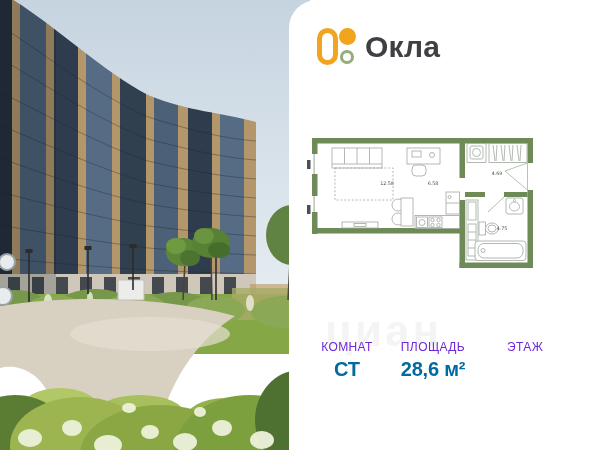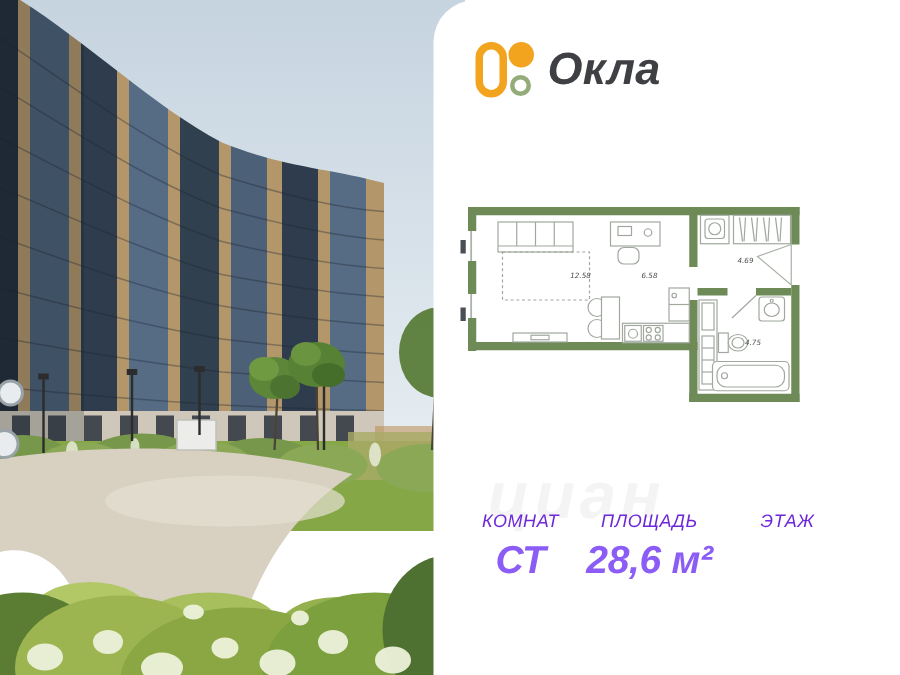--- a/index.html
+++ b/index.html
@@ -4,7 +4,7 @@
 <style>
   html,body{margin:0;padding:0;background:#fff;}
   body{width:600px;height:450px;overflow:hidden;font-family:"Liberation Sans","DejaVu Sans",sans-serif;}
-  .card{position:relative;width:578px;height:450px;background:#fff;font-style:italic;}
+  .card{position:relative;width:578px;height:450px;background:#fff;}
   .photo{position:absolute;left:0;top:0;width:310px;height:450px;}
   .panel{position:absolute;left:289px;top:0;width:311px;height:450px;background:#ffffff;border-top-left-radius:28px;}
 

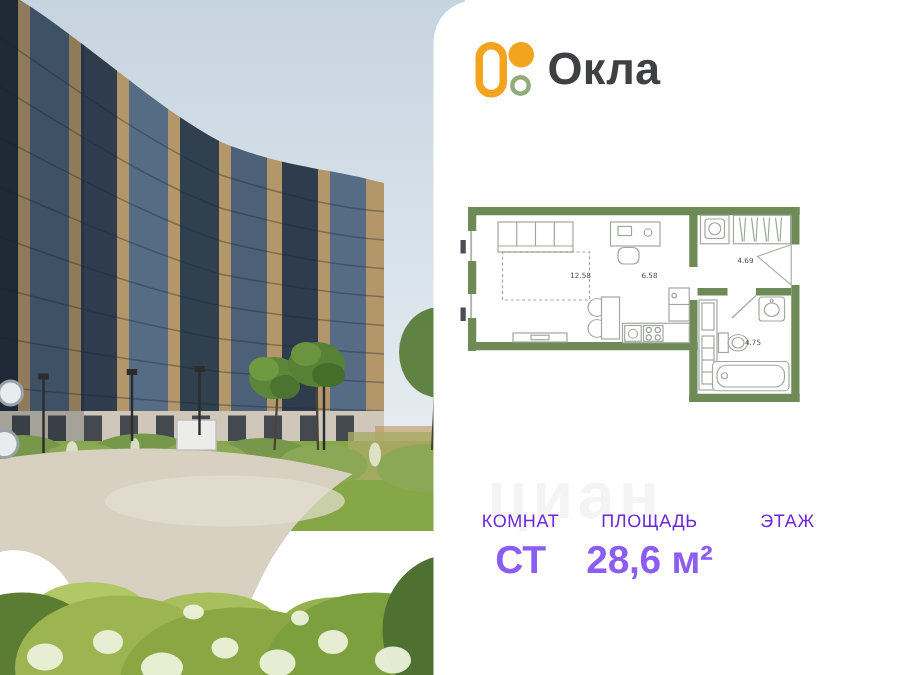--- a/index.html
+++ b/index.html
@@ -23,7 +23,7 @@
   .stats{position:absolute;left:0;top:340px;width:311px;height:70px;}
   .stat{position:absolute;text-align:center;}
   .stat .lbl{font-size:12px;font-weight:500;color:#6d28d9;letter-spacing:.4px;}
-  .stat .val{margin-top:4px;font-size:26px;font-weight:600;color:#8b5cf6;letter-spacing:-.2px;}
+  .stat .val{margin-top:4px;font-size:20px;font-weight:600;color:#0369a1;letter-spacing:-.2px;}
   .stat1{left:8px;width:100px;}
   .stat2{left:84px;width:120px;}
   .stat3{left:196px;width:80px;}

